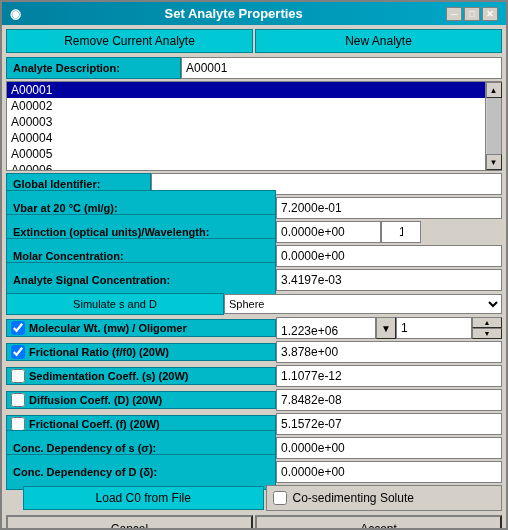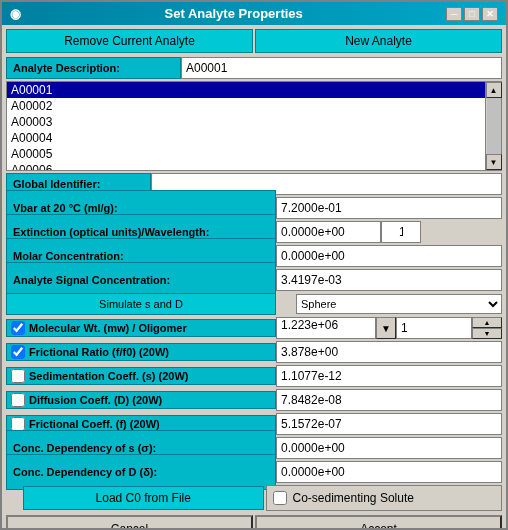--- a/index.html
+++ b/index.html
@@ -204,7 +204,7 @@
       min-height: 22px;
     }
     .simulate-btn {
-      width: 270px;
+      width: 218px;
       height: 22px;
       background: #00c8d4;
       border: 1px solid #008090;

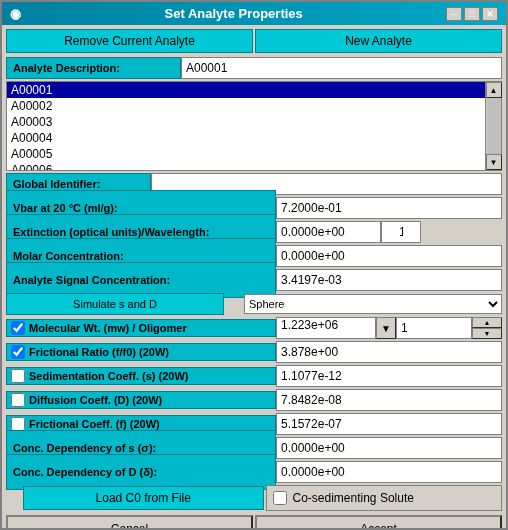--- a/index.html
+++ b/index.html
@@ -220,7 +220,6 @@
       height: 22px;
       display: flex;
       align-items: center;
-      padding-left: 20px;
     }
     select {
       width: 100%;

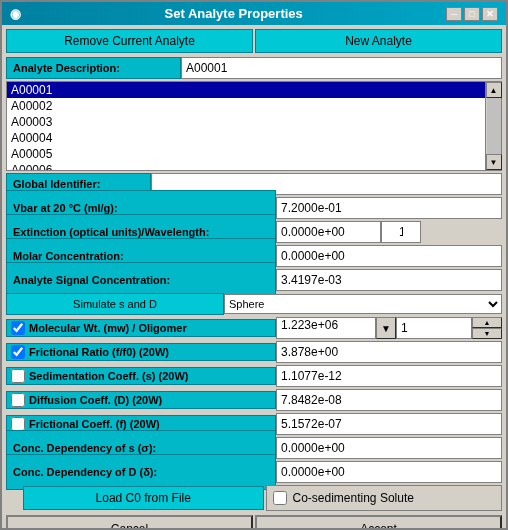--- a/index.html
+++ b/index.html
@@ -265,7 +265,7 @@
       padding: 0 4px;
       font-size: 12px;
       display: flex;
-      align-items: flex-start;
+      align-items: flex-end;
     }
     .mw-dropdown {
       width: 20px;

